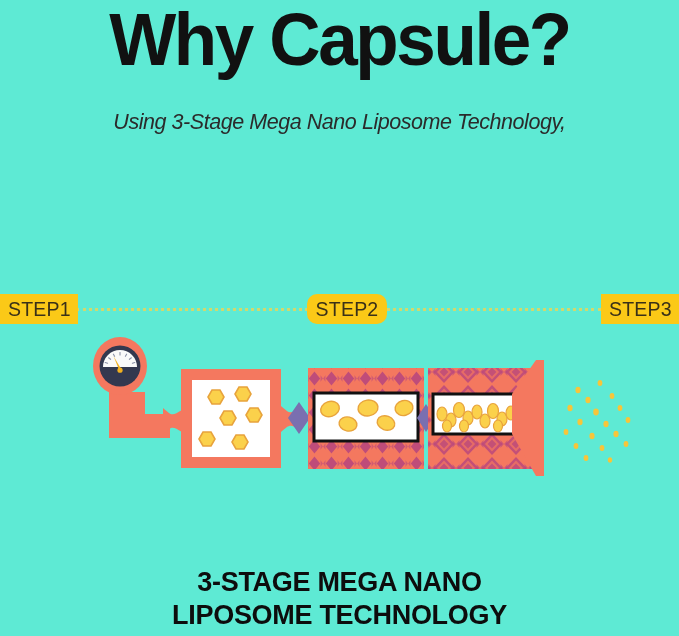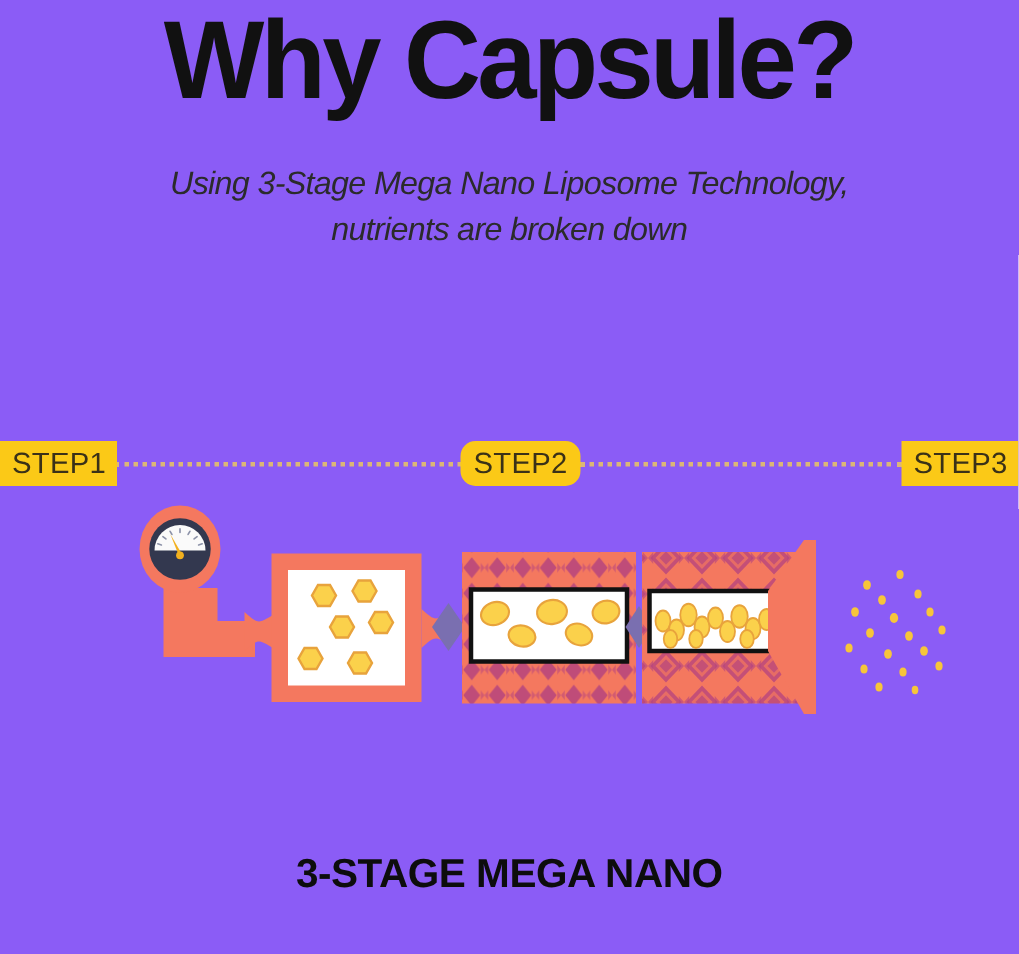--- a/index.html
+++ b/index.html
@@ -20,7 +20,7 @@
     position: relative;
     width: 679px;
     height: 636px;
-    background: #8b5cf6;
+    background: #5eead4;
   }
 
   

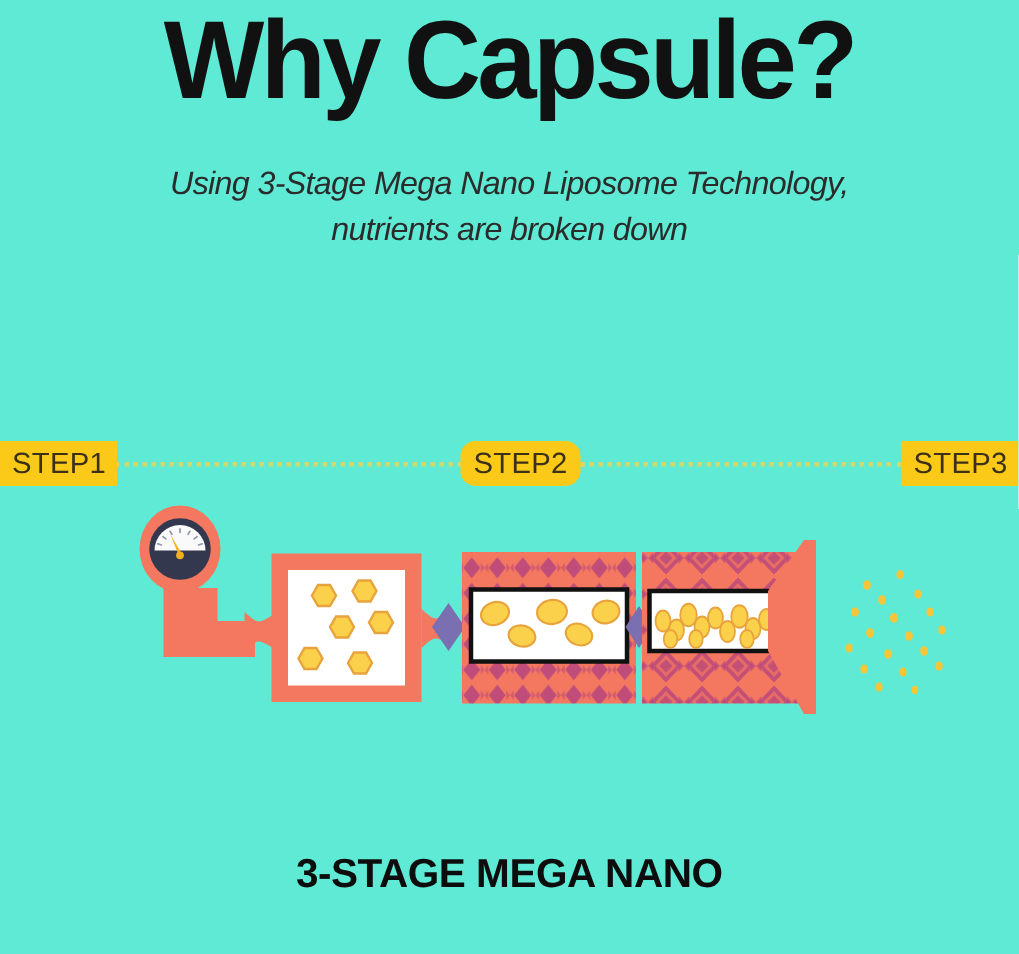--- a/index.html
+++ b/index.html
@@ -128,7 +128,6 @@
 
   <div class="subcopy">
     <span class="line">Using 3-Stage Mega Nano Liposome Technology,</span>
-    <span class="line">nutrients are broken down</span>
   </div>
 
   <div class="steps">

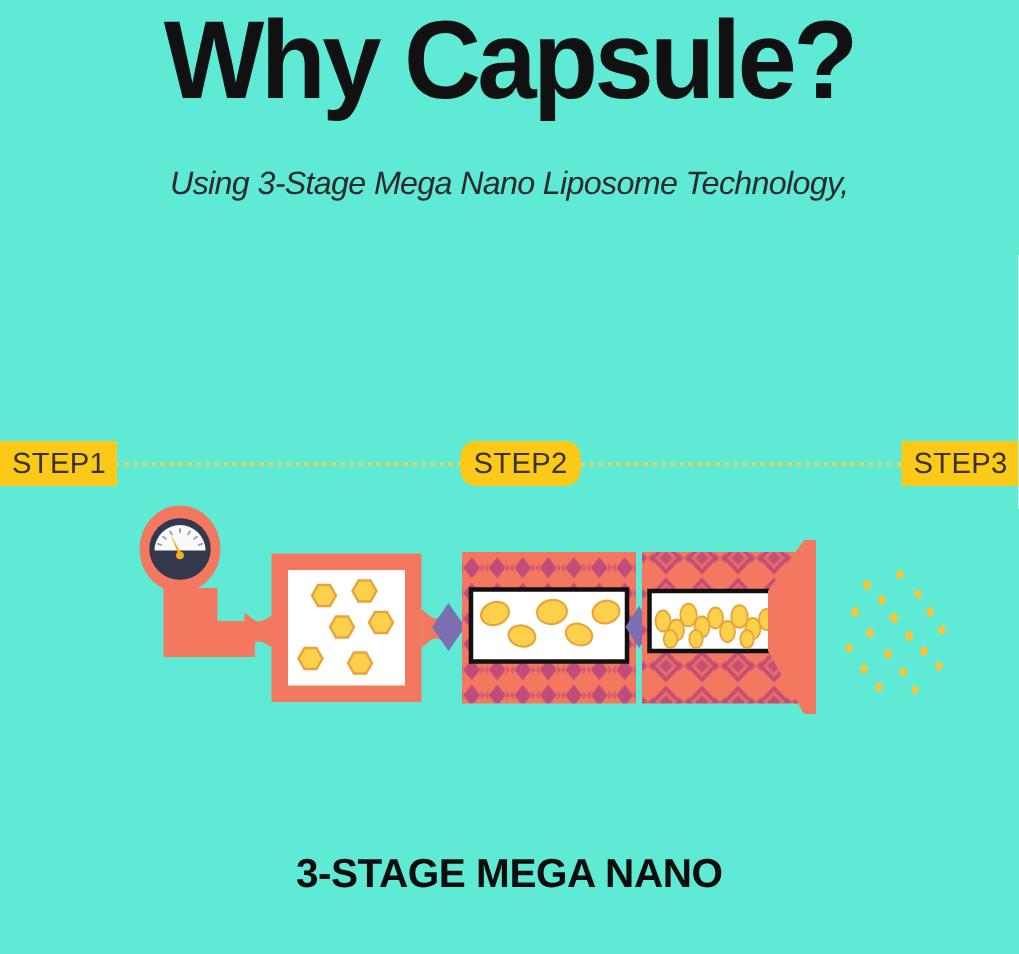--- a/index.html
+++ b/index.html
@@ -268,6 +268,7 @@
 
   <div class="footer">
     <span class="line">3-STAGE MEGA NANO</span>
+    <span class="line">LIPOSOME TECHNOLOGY</span>
   </div>
 
 </div>

